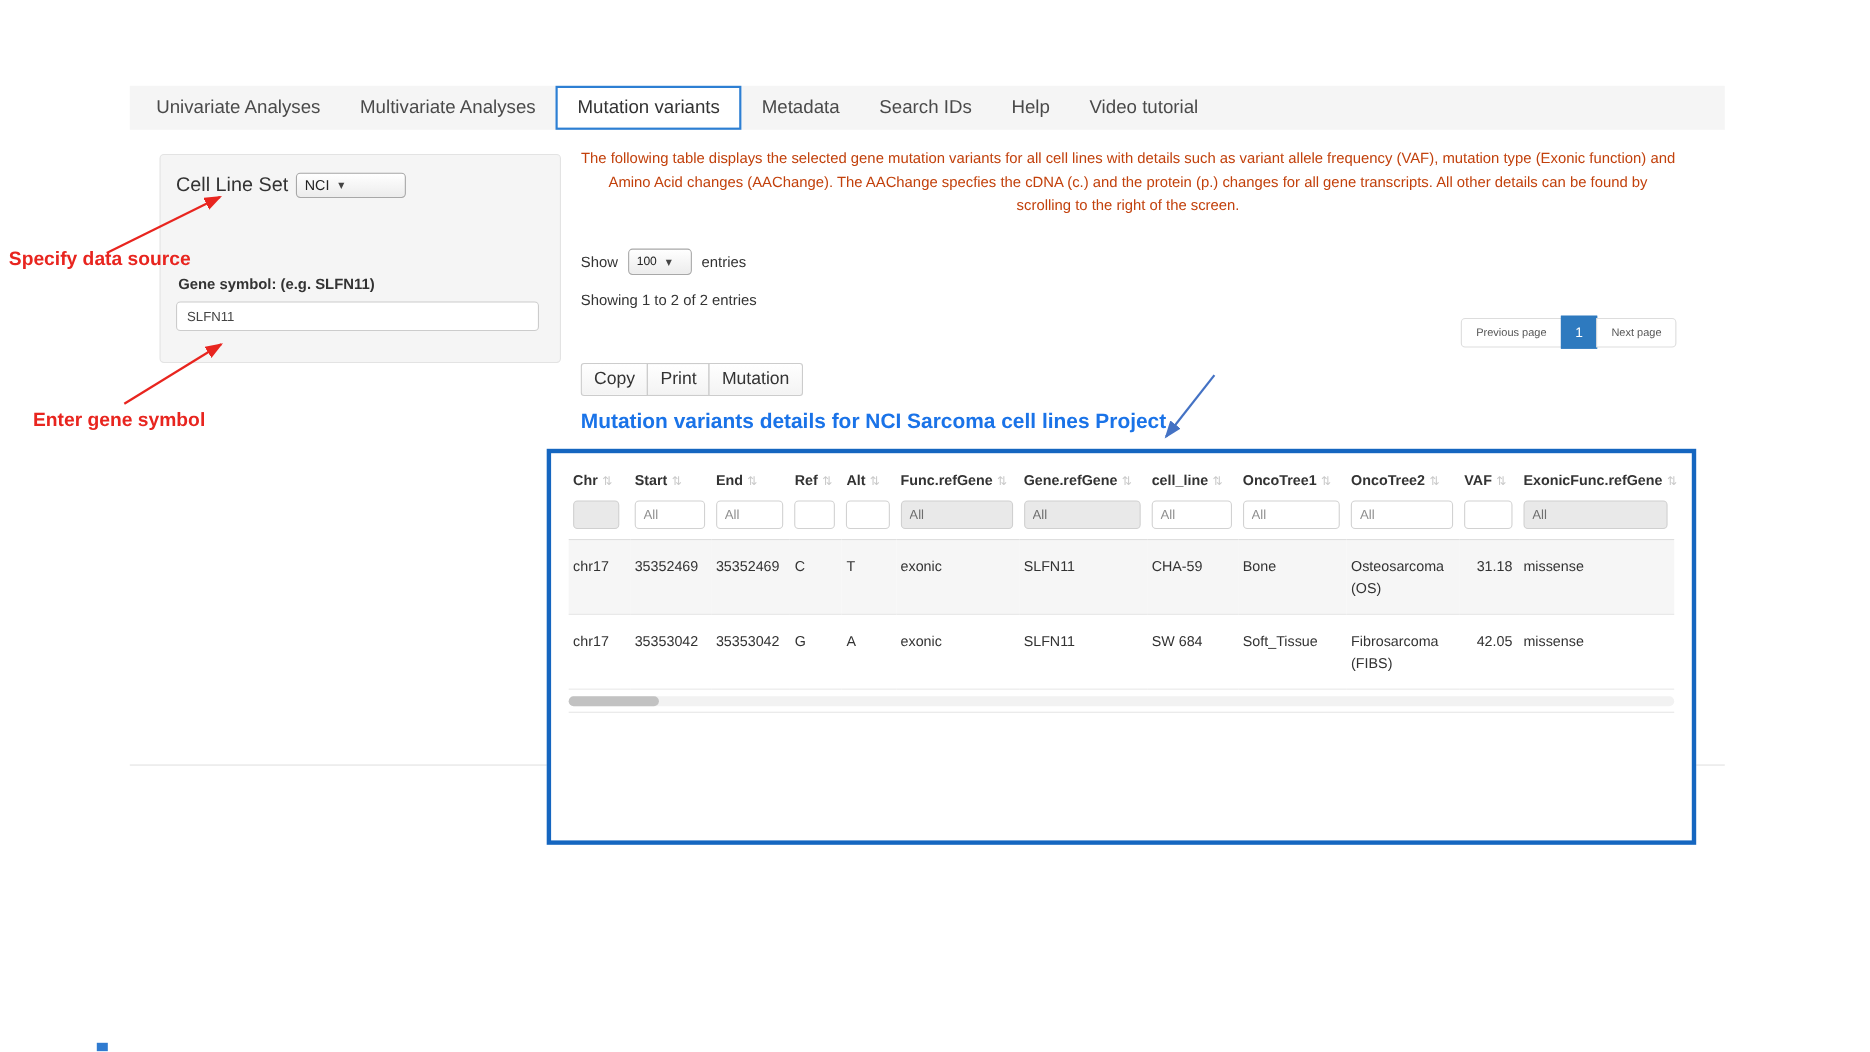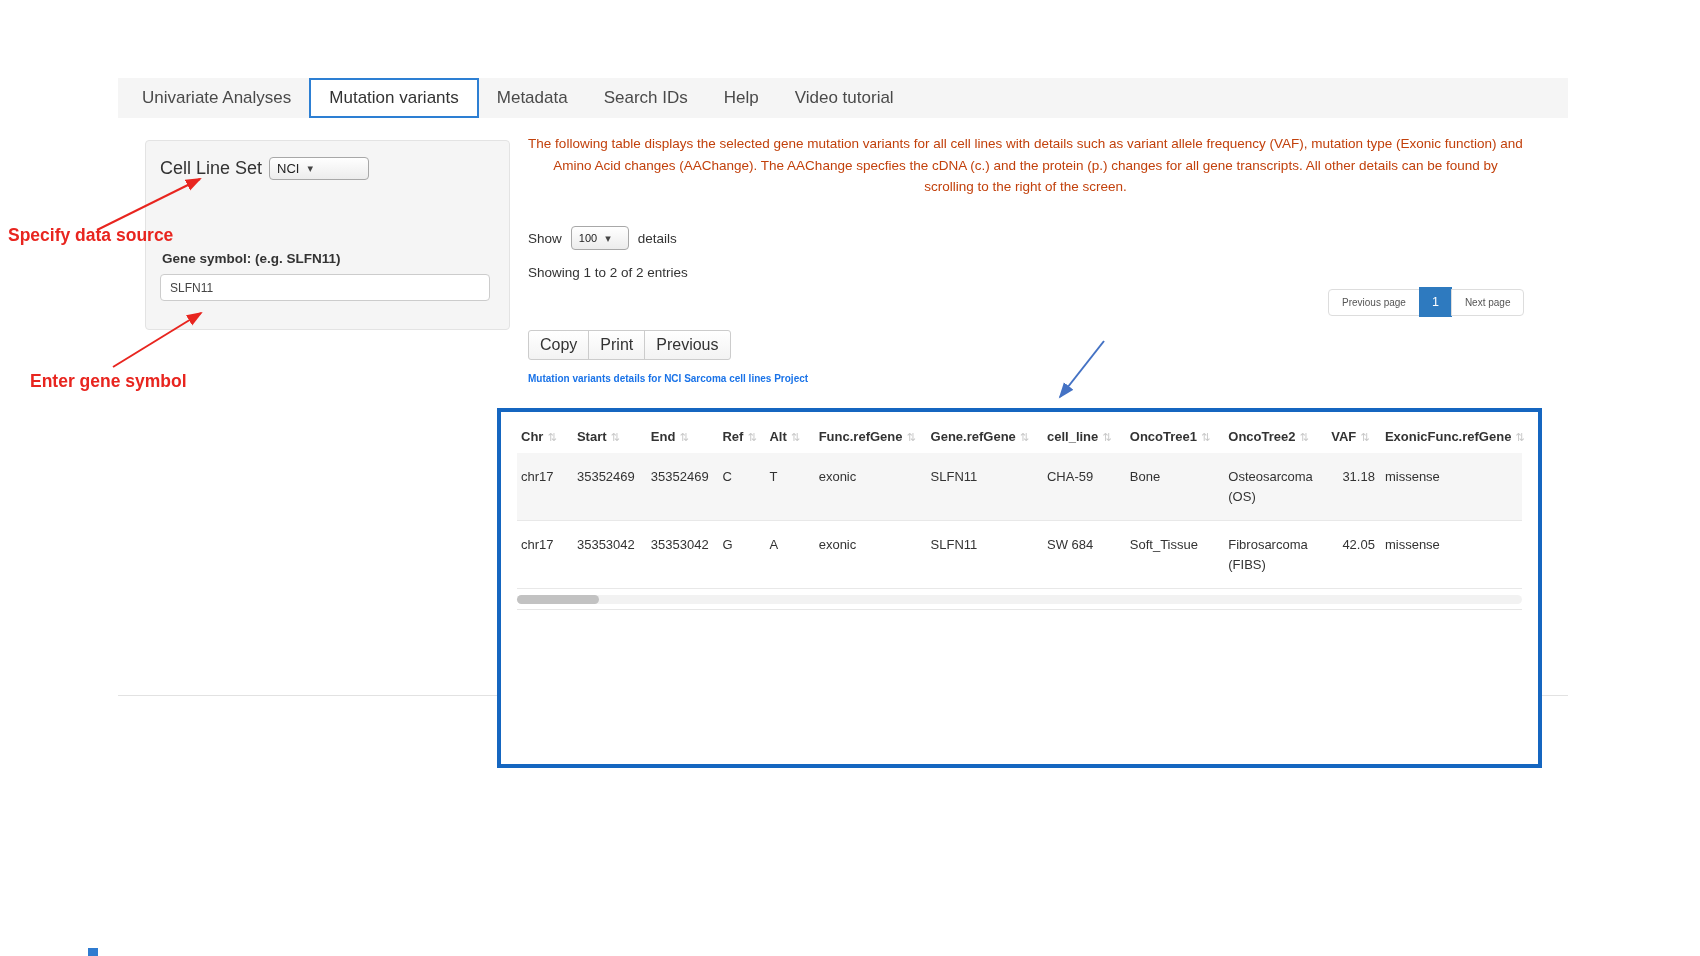--- a/index.html
+++ b/index.html
@@ -98,6 +98,7 @@
 
   <nav class="navbar">
     <div class="nav-item">Univariate Analyses</div>
+    <div class="nav-item">Multivariate Analyses</div>
     <div class="nav-item active">Mutation variants</div>
     <div class="nav-item">Metadata</div>
     <div class="nav-item">Search IDs</div>

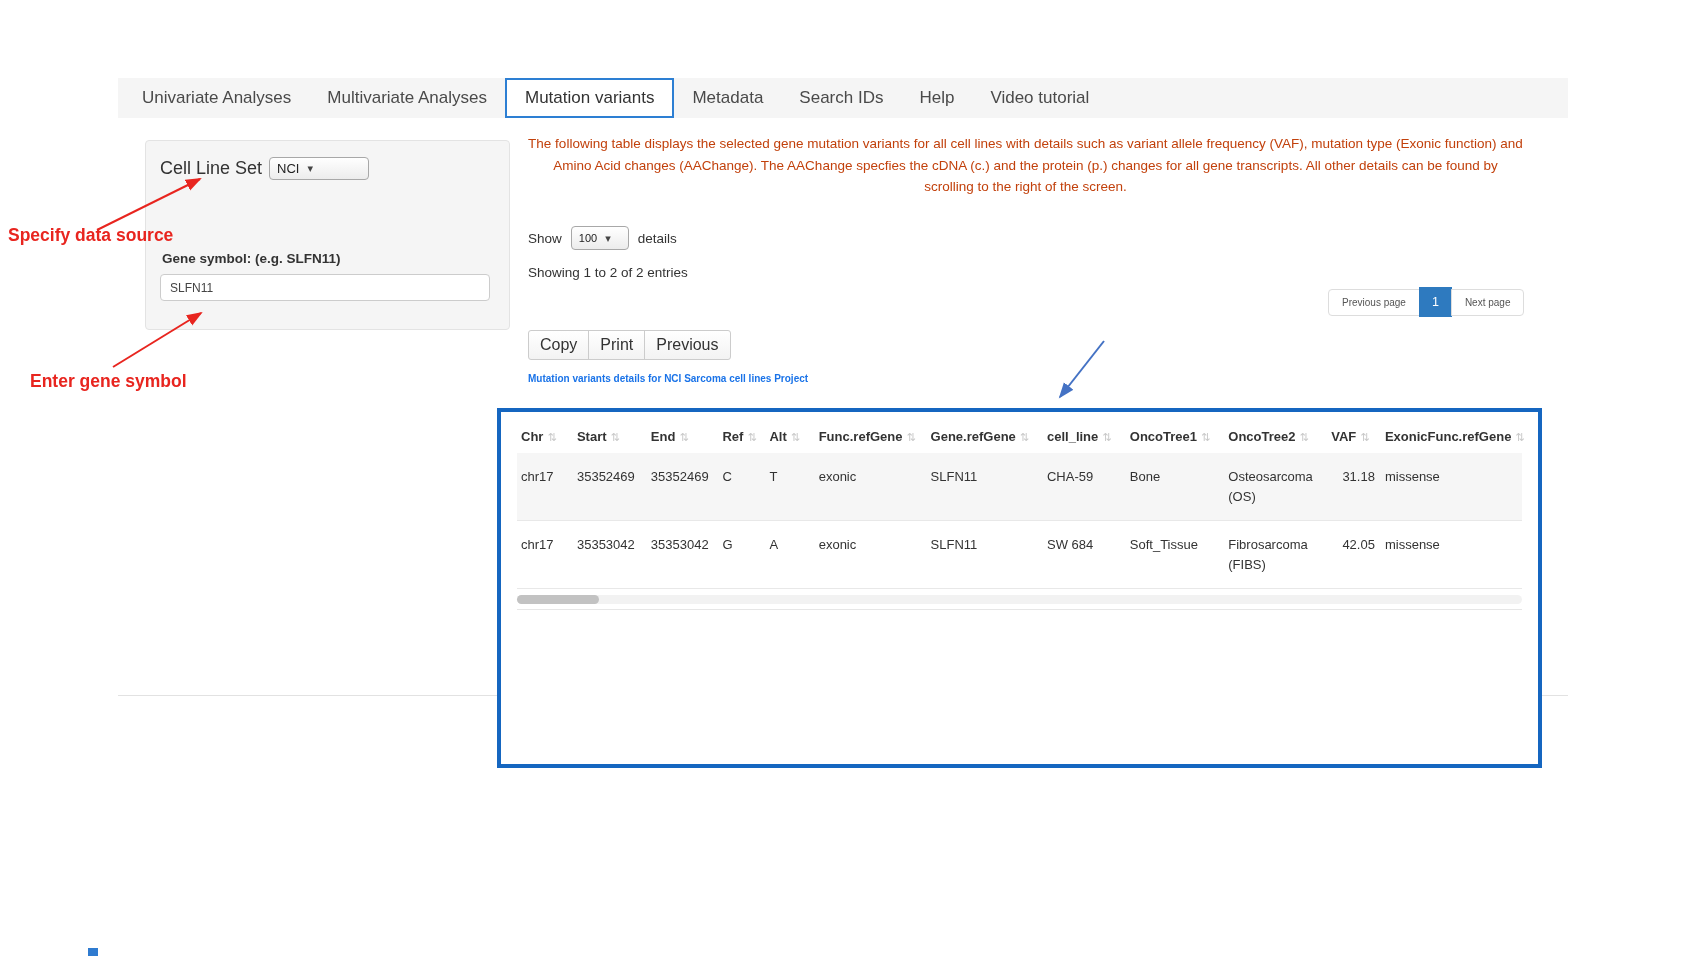--- a/index.html
+++ b/index.html
@@ -129,7 +129,7 @@
       <span>100</span>
       <span class="caret">▾</span>
     </div>
-    <span>details</span>
+    <span>entries</span>
   </div>
 
   <div class="showing">Showing 1 to 2 of 2 entries</div>

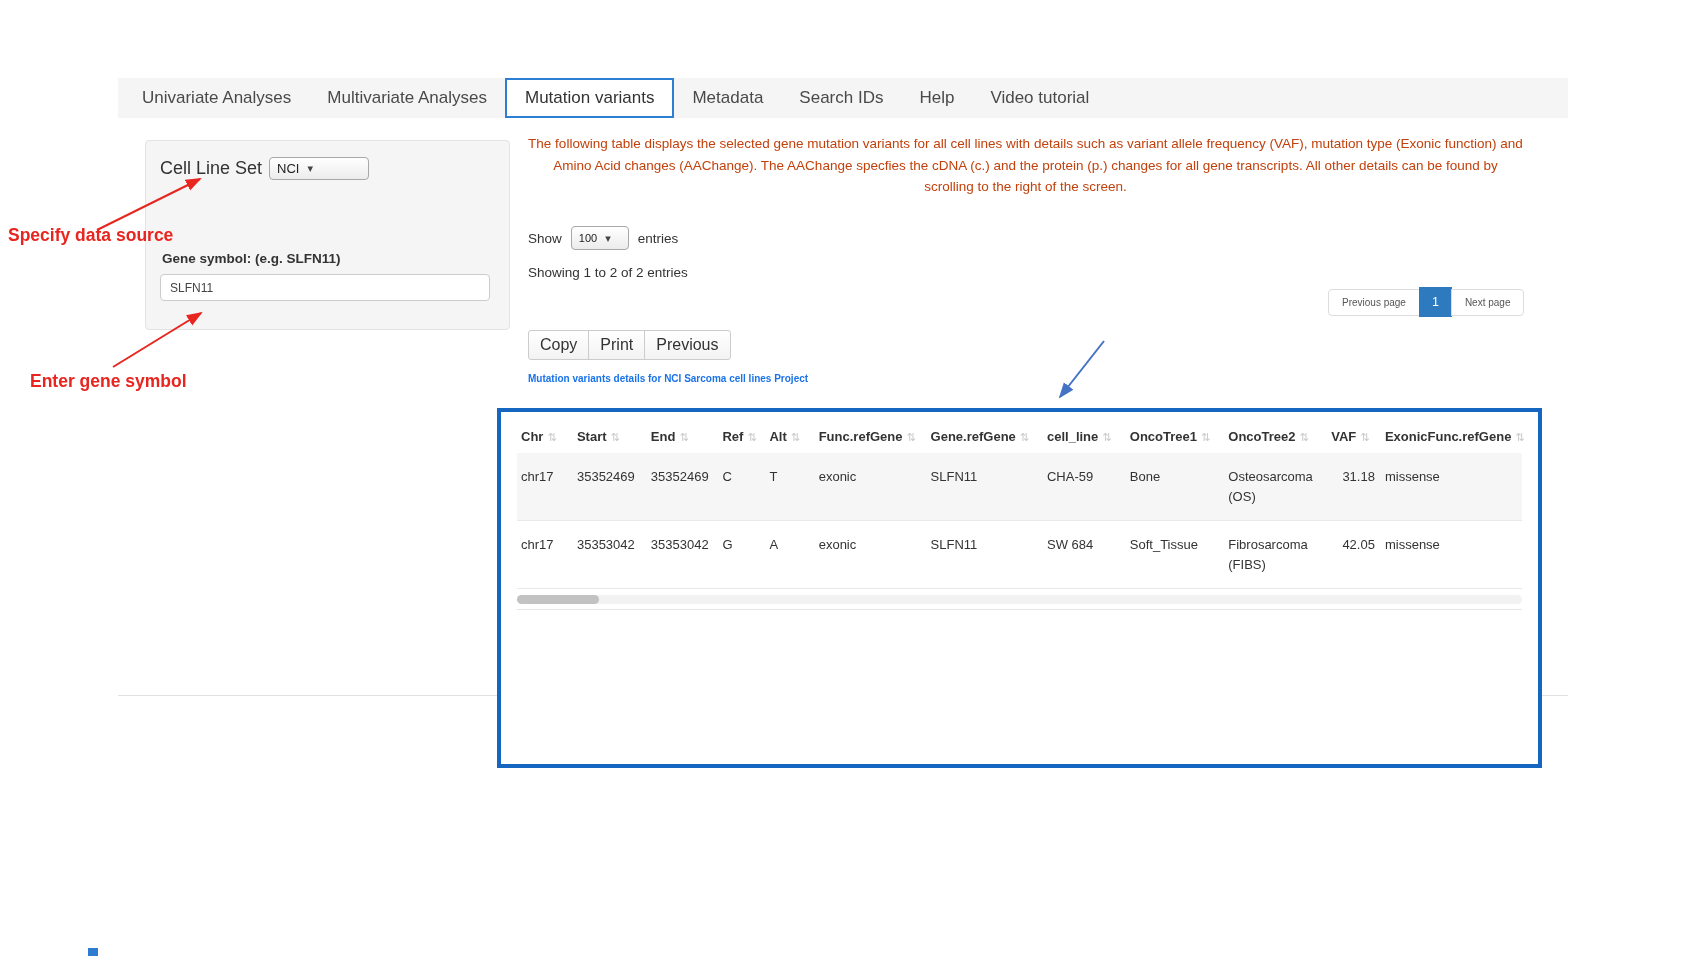--- a/index.html
+++ b/index.html
@@ -137,7 +137,7 @@
   <div class="btn-group">
     <button class="dt-btn">Copy</button>
     <button class="dt-btn">Print</button>
-    <button class="dt-btn">Previous</button>
+    <button class="dt-btn">Mutation</button>
   </div>
 
   <div class="table-link">Mutation variants details for NCI Sarcoma cell lines Project</div>

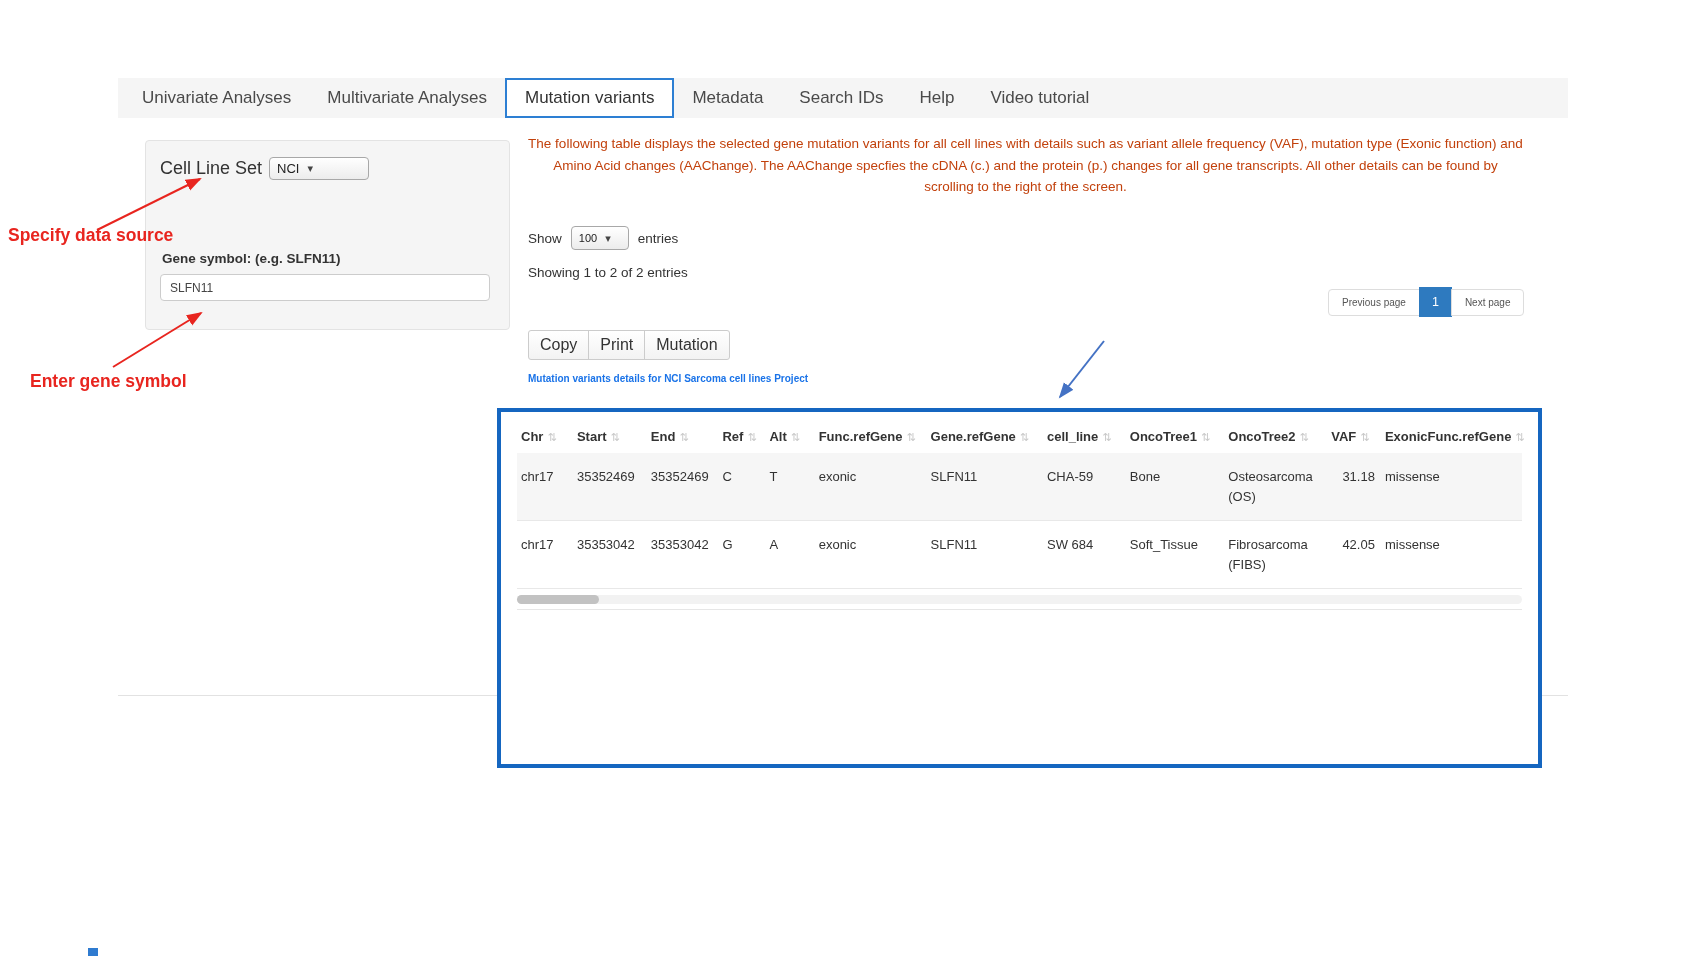--- a/index.html
+++ b/index.html
@@ -38,7 +38,7 @@
   .dt-btn { font-size:16px; color:#333; background:linear-gradient(#fff,#f3f3f3); border:1px solid #ccc; padding:5px 11px; cursor:pointer; margin-left:-1px; font-family:inherit; }
   .dt-btn:first-child { border-radius:3px 0 0 3px; margin-left:0; }
   .dt-btn:last-child { border-radius:0 3px 3px 0; }
-  .table-link { position:absolute; left:528px; top:373px; color:#1a73e8; font-weight:bold; font-size:10px; cursor:pointer; }
+  .table-link { position:absolute; left:528px; top:373px; color:#1a73e8; font-weight:bold; font-size:19px; cursor:pointer; }
 
   
   .blue-heading { position:absolute; left:925px; top:264px; width:410px; font-size:23px; font-weight:bold; color:#1a64b5; line-height:1.48; }

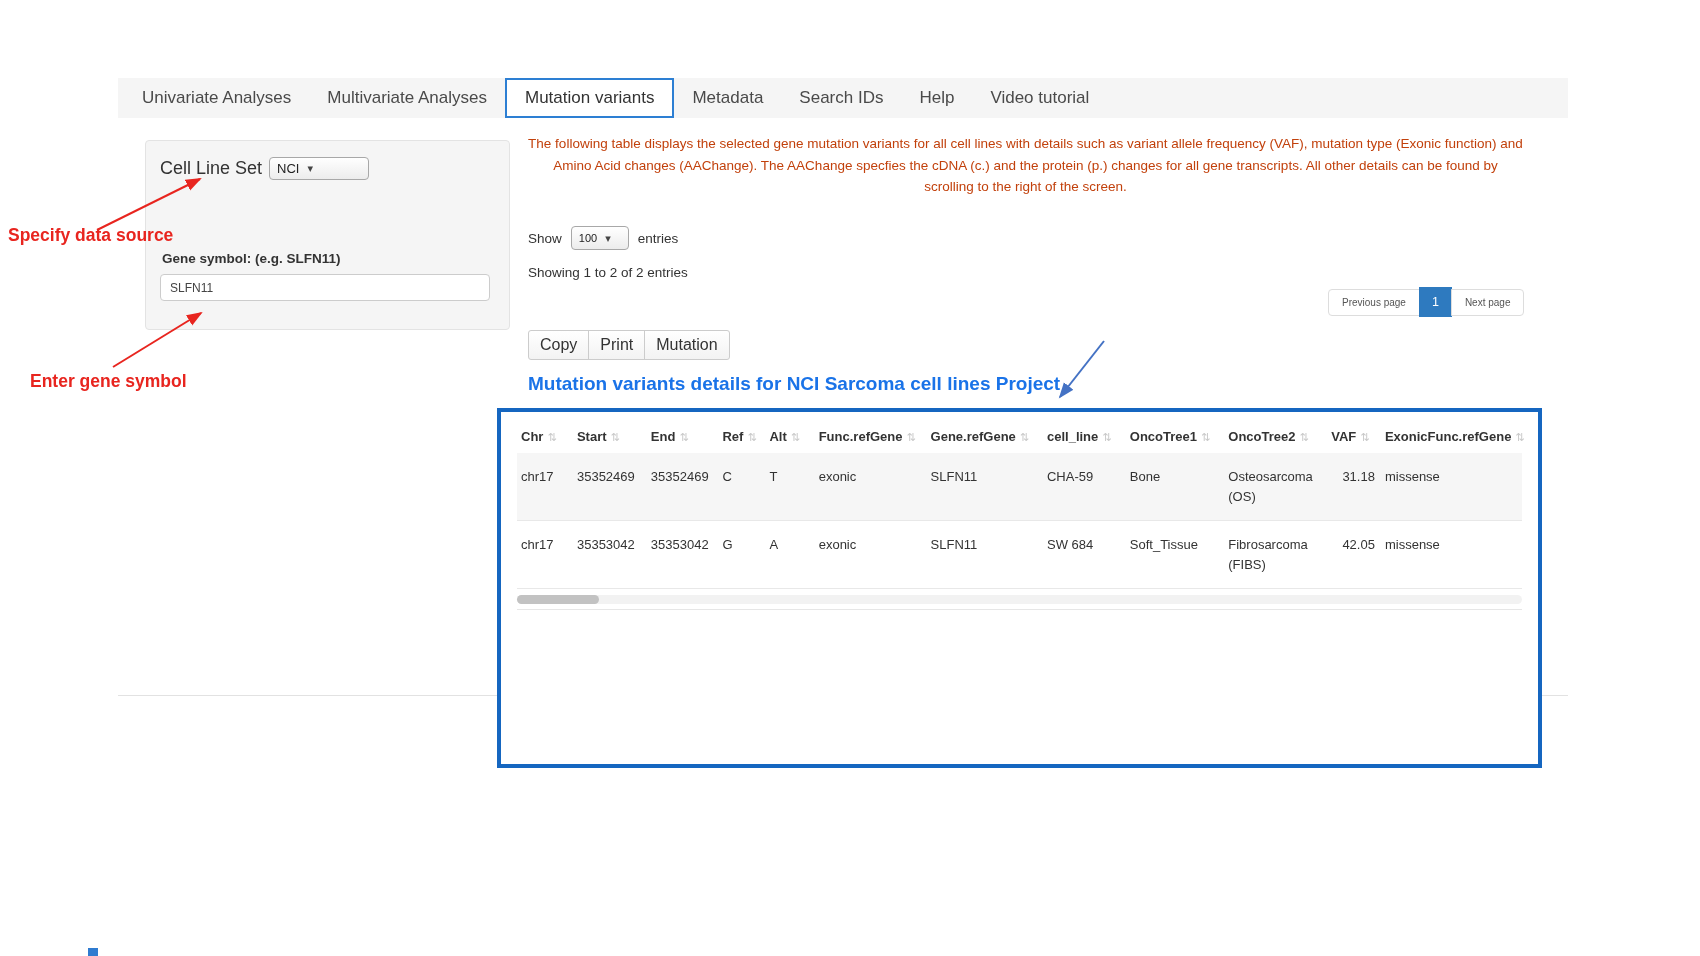--- a/index.html
+++ b/index.html
@@ -166,6 +166,20 @@
           <th><span>VAF</span><span class="sort">⇅</span></th>
           <th><span>ExonicFunc.refGene</span><span class="sort">⇅</span></th>
         </tr>
+        <tr class="filters">
+          <td><input class="flt sel" type="text" placeholder="" style=""></td>
+          <td><input class="flt" type="text" placeholder="All" style=""></td>
+          <td><input class="flt" type="text" placeholder="All" style=""></td>
+          <td><input class="flt" type="text" placeholder="" style=""></td>
+          <td><input class="flt" type="text" placeholder="" style=""></td>
+          <td><input class="flt sel" type="text" placeholder="All" style=""></td>
+          <td><input class="flt sel" type="text" placeholder="All" style=""></td>
+          <td><input class="flt" type="text" placeholder="All" style=""></td>
+          <td><input class="flt" type="text" placeholder="All" style=""></td>
+          <td><input class="flt" type="text" placeholder="All" style=""></td>
+          <td><input class="flt" type="text" placeholder="" style=""></td>
+          <td><input class="flt sel" type="text" placeholder="All" style=""></td>
+        </tr>
       </thead>
       <tbody class="data">
         <tr class="odd">

